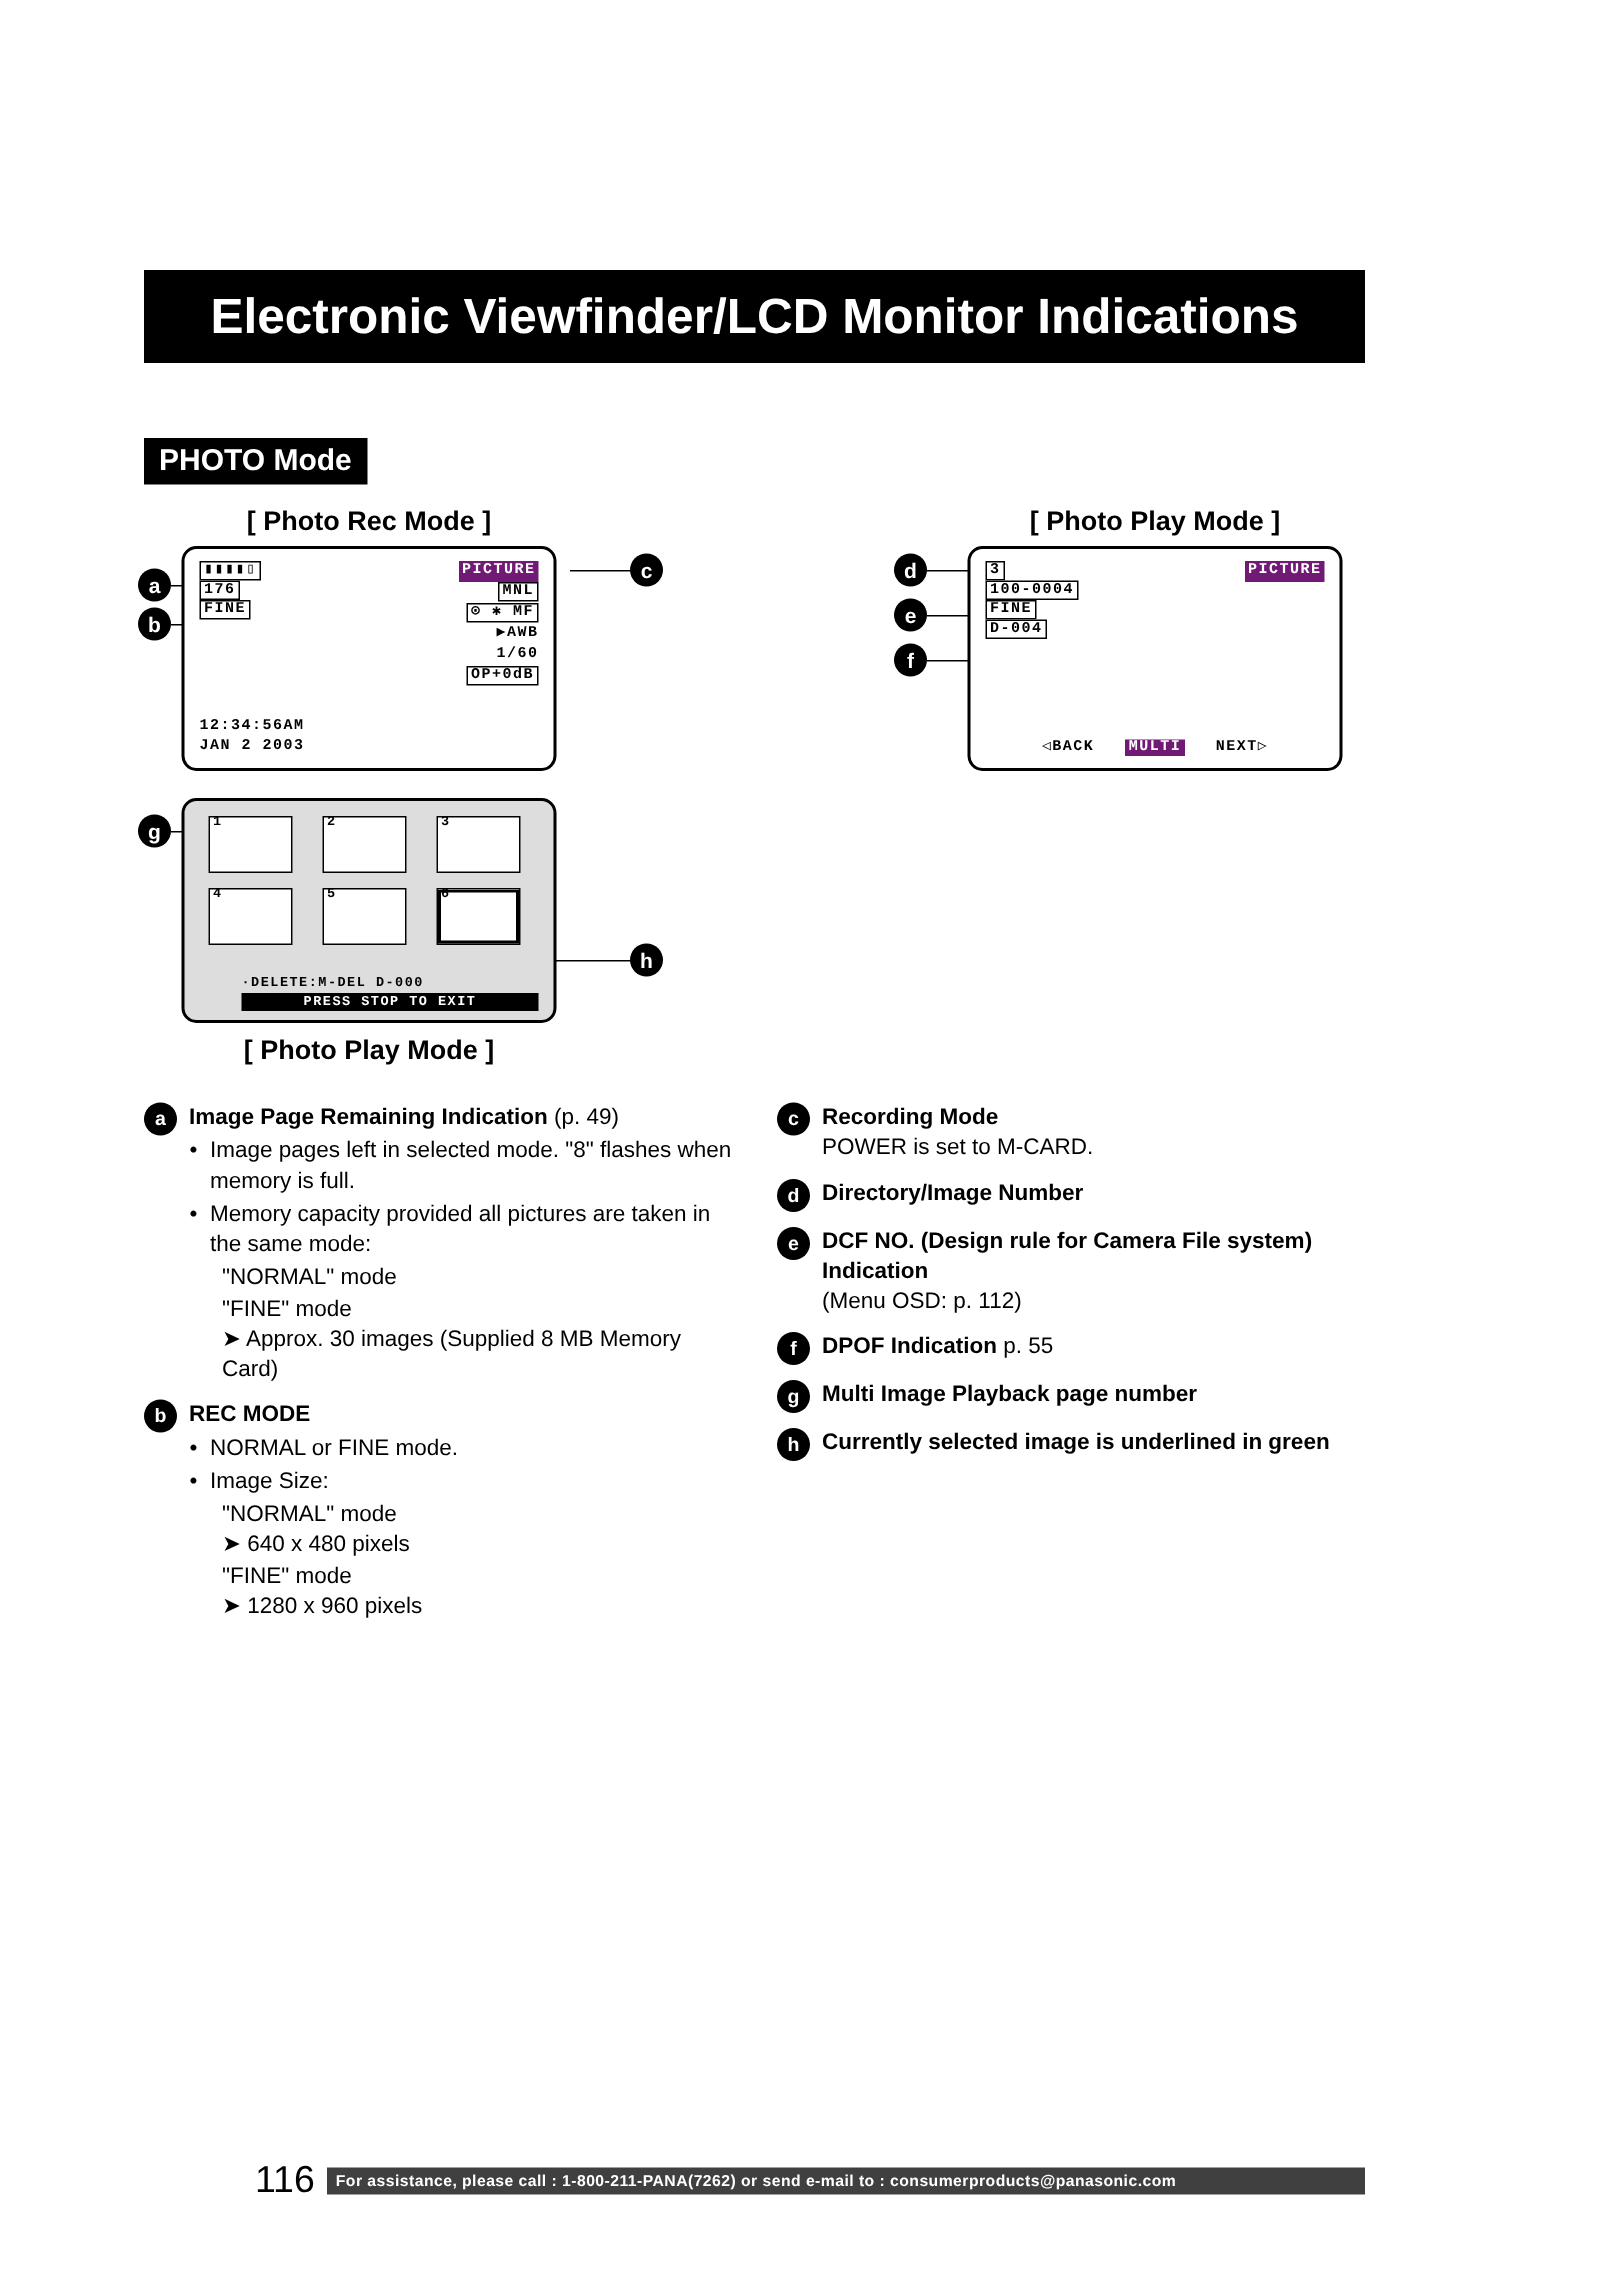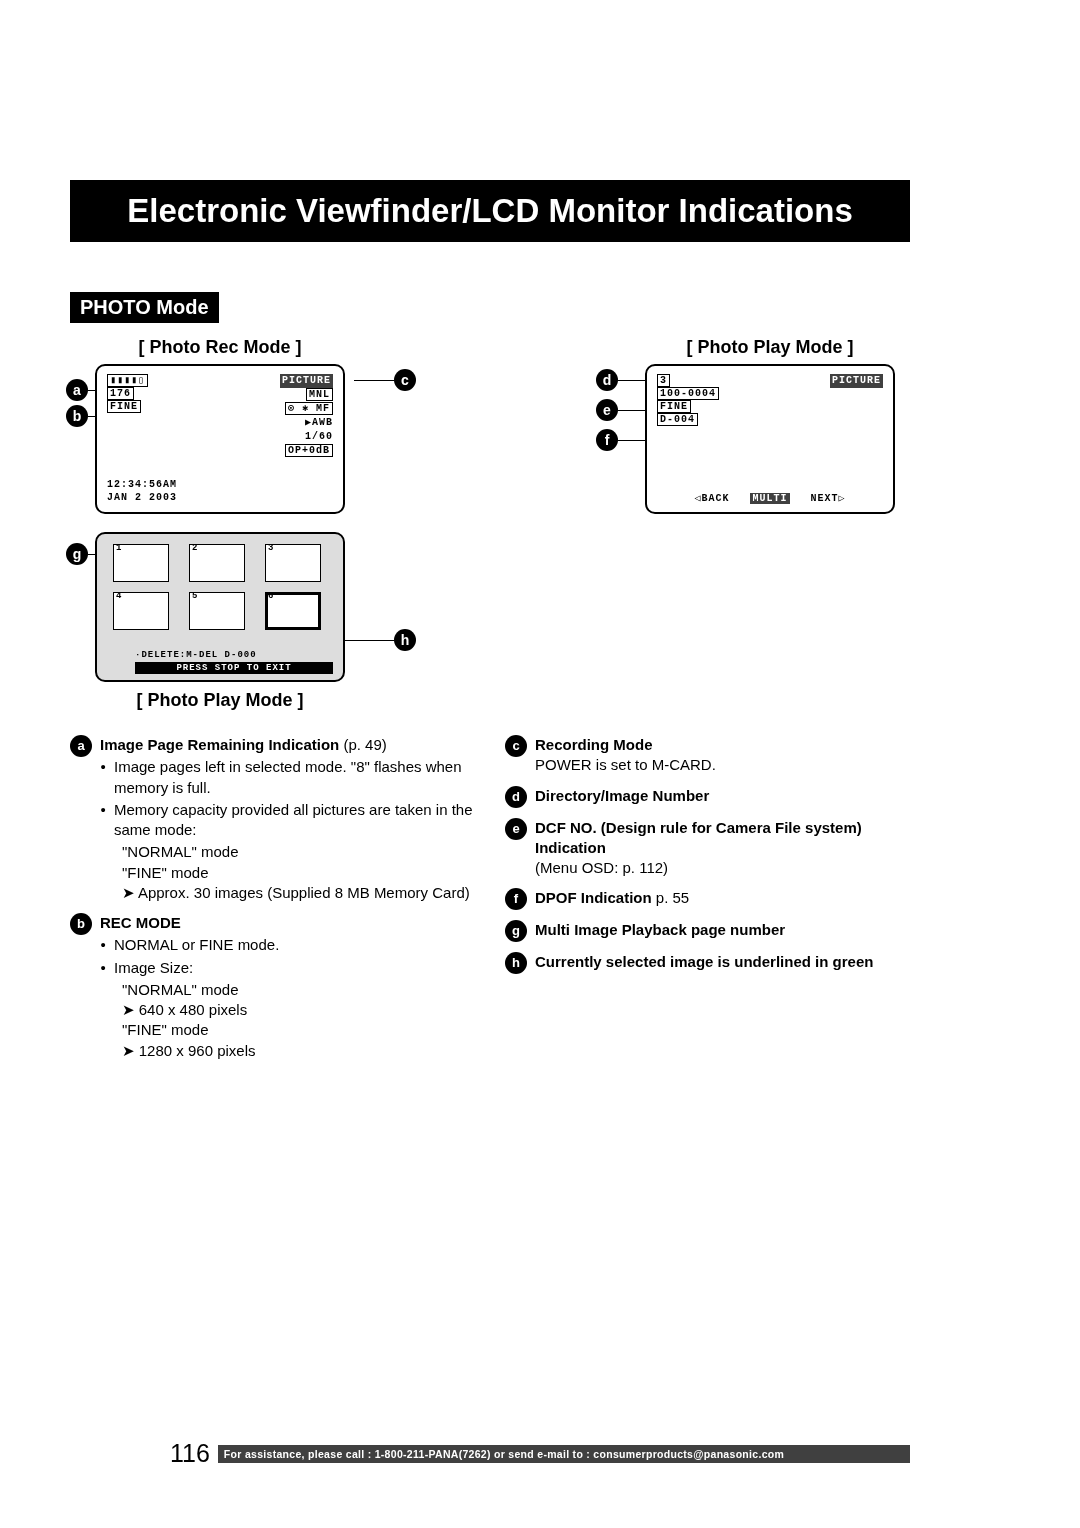--- a/index.html
+++ b/index.html
@@ -14,7 +14,7 @@
   .page {
     width: 1080px;
     height: 1528px;
-    padding: 180px 170px 0 70px;
+    padding: 180px 170px 0 96px;
     box-sizing: border-box;
     position: relative;
   }

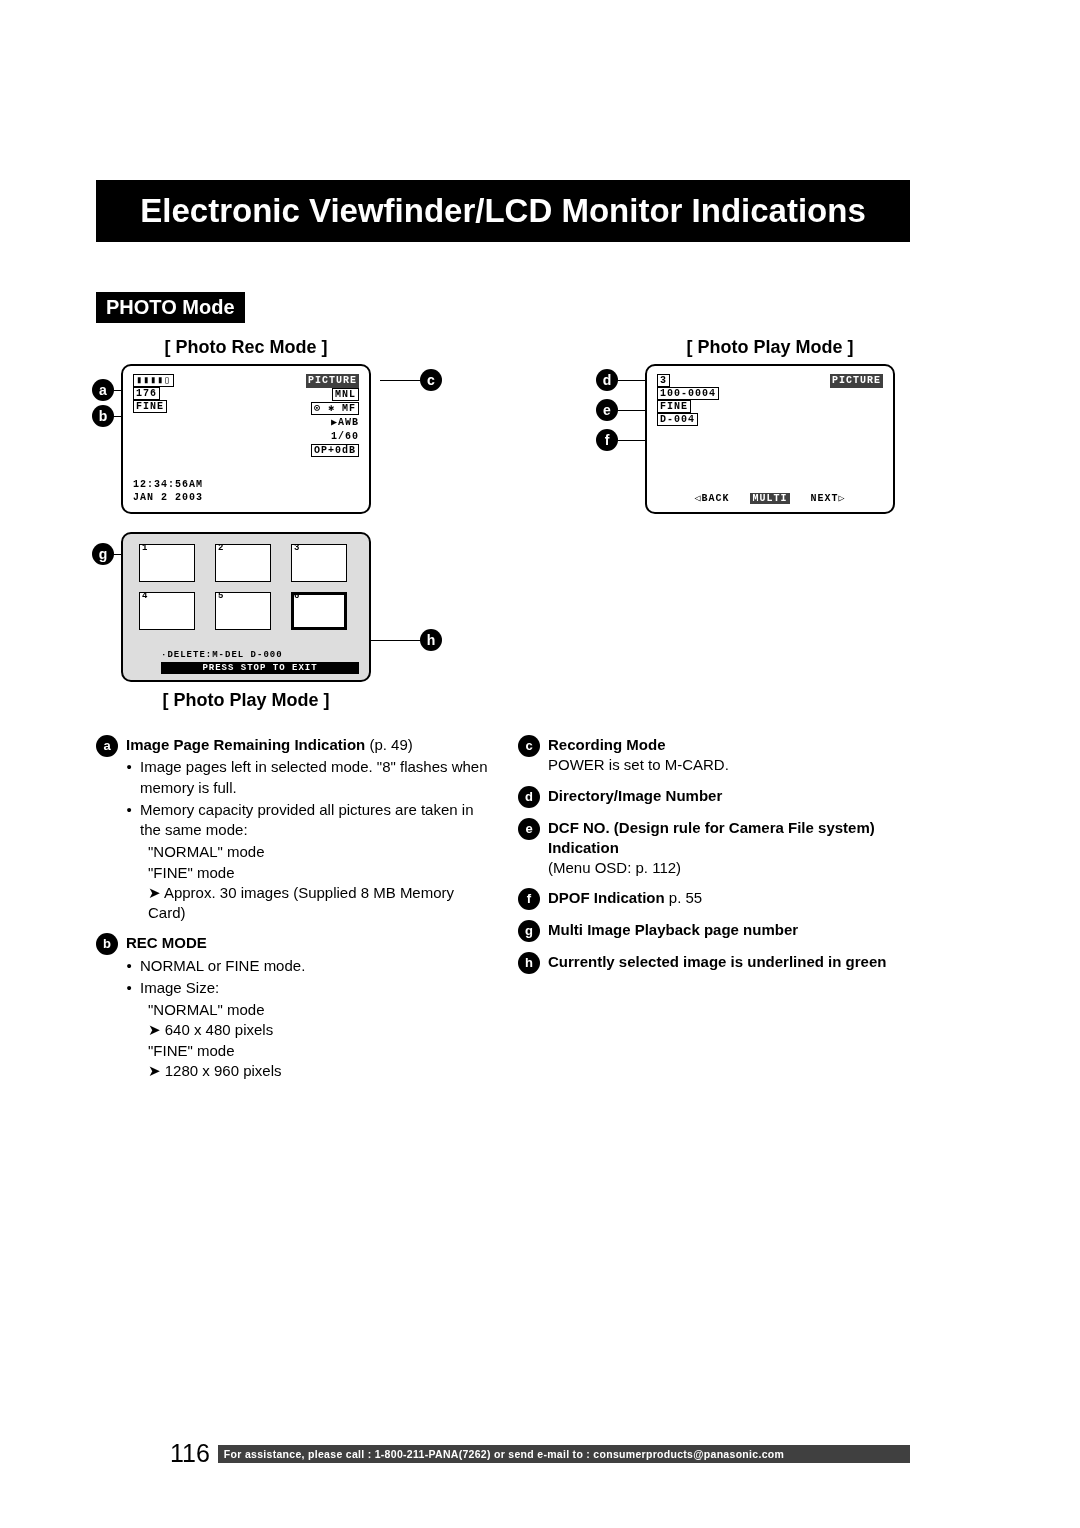--- a/index.html
+++ b/index.html
@@ -68,7 +68,7 @@
   .lcd .bottom-left { position: absolute; bottom: 8px; left: 10px; line-height: 1.3; }
   .lcd .bottom-center { position: absolute; bottom: 8px; left: 0; right: 0; text-align: center; }
   .boxed { border: 1px solid #000; padding: 0 2px; background:#fff; display:inline-block; line-height:11px;}
-  .inverted { background:#404040; color:#fff; padding:0 2px; display:inline-block;}
+  .inverted { background:#701a75; color:#fff; padding:0 2px; display:inline-block;}
   .thumb-panel {
     border: 2px solid #000;
     border-radius: 10px;

